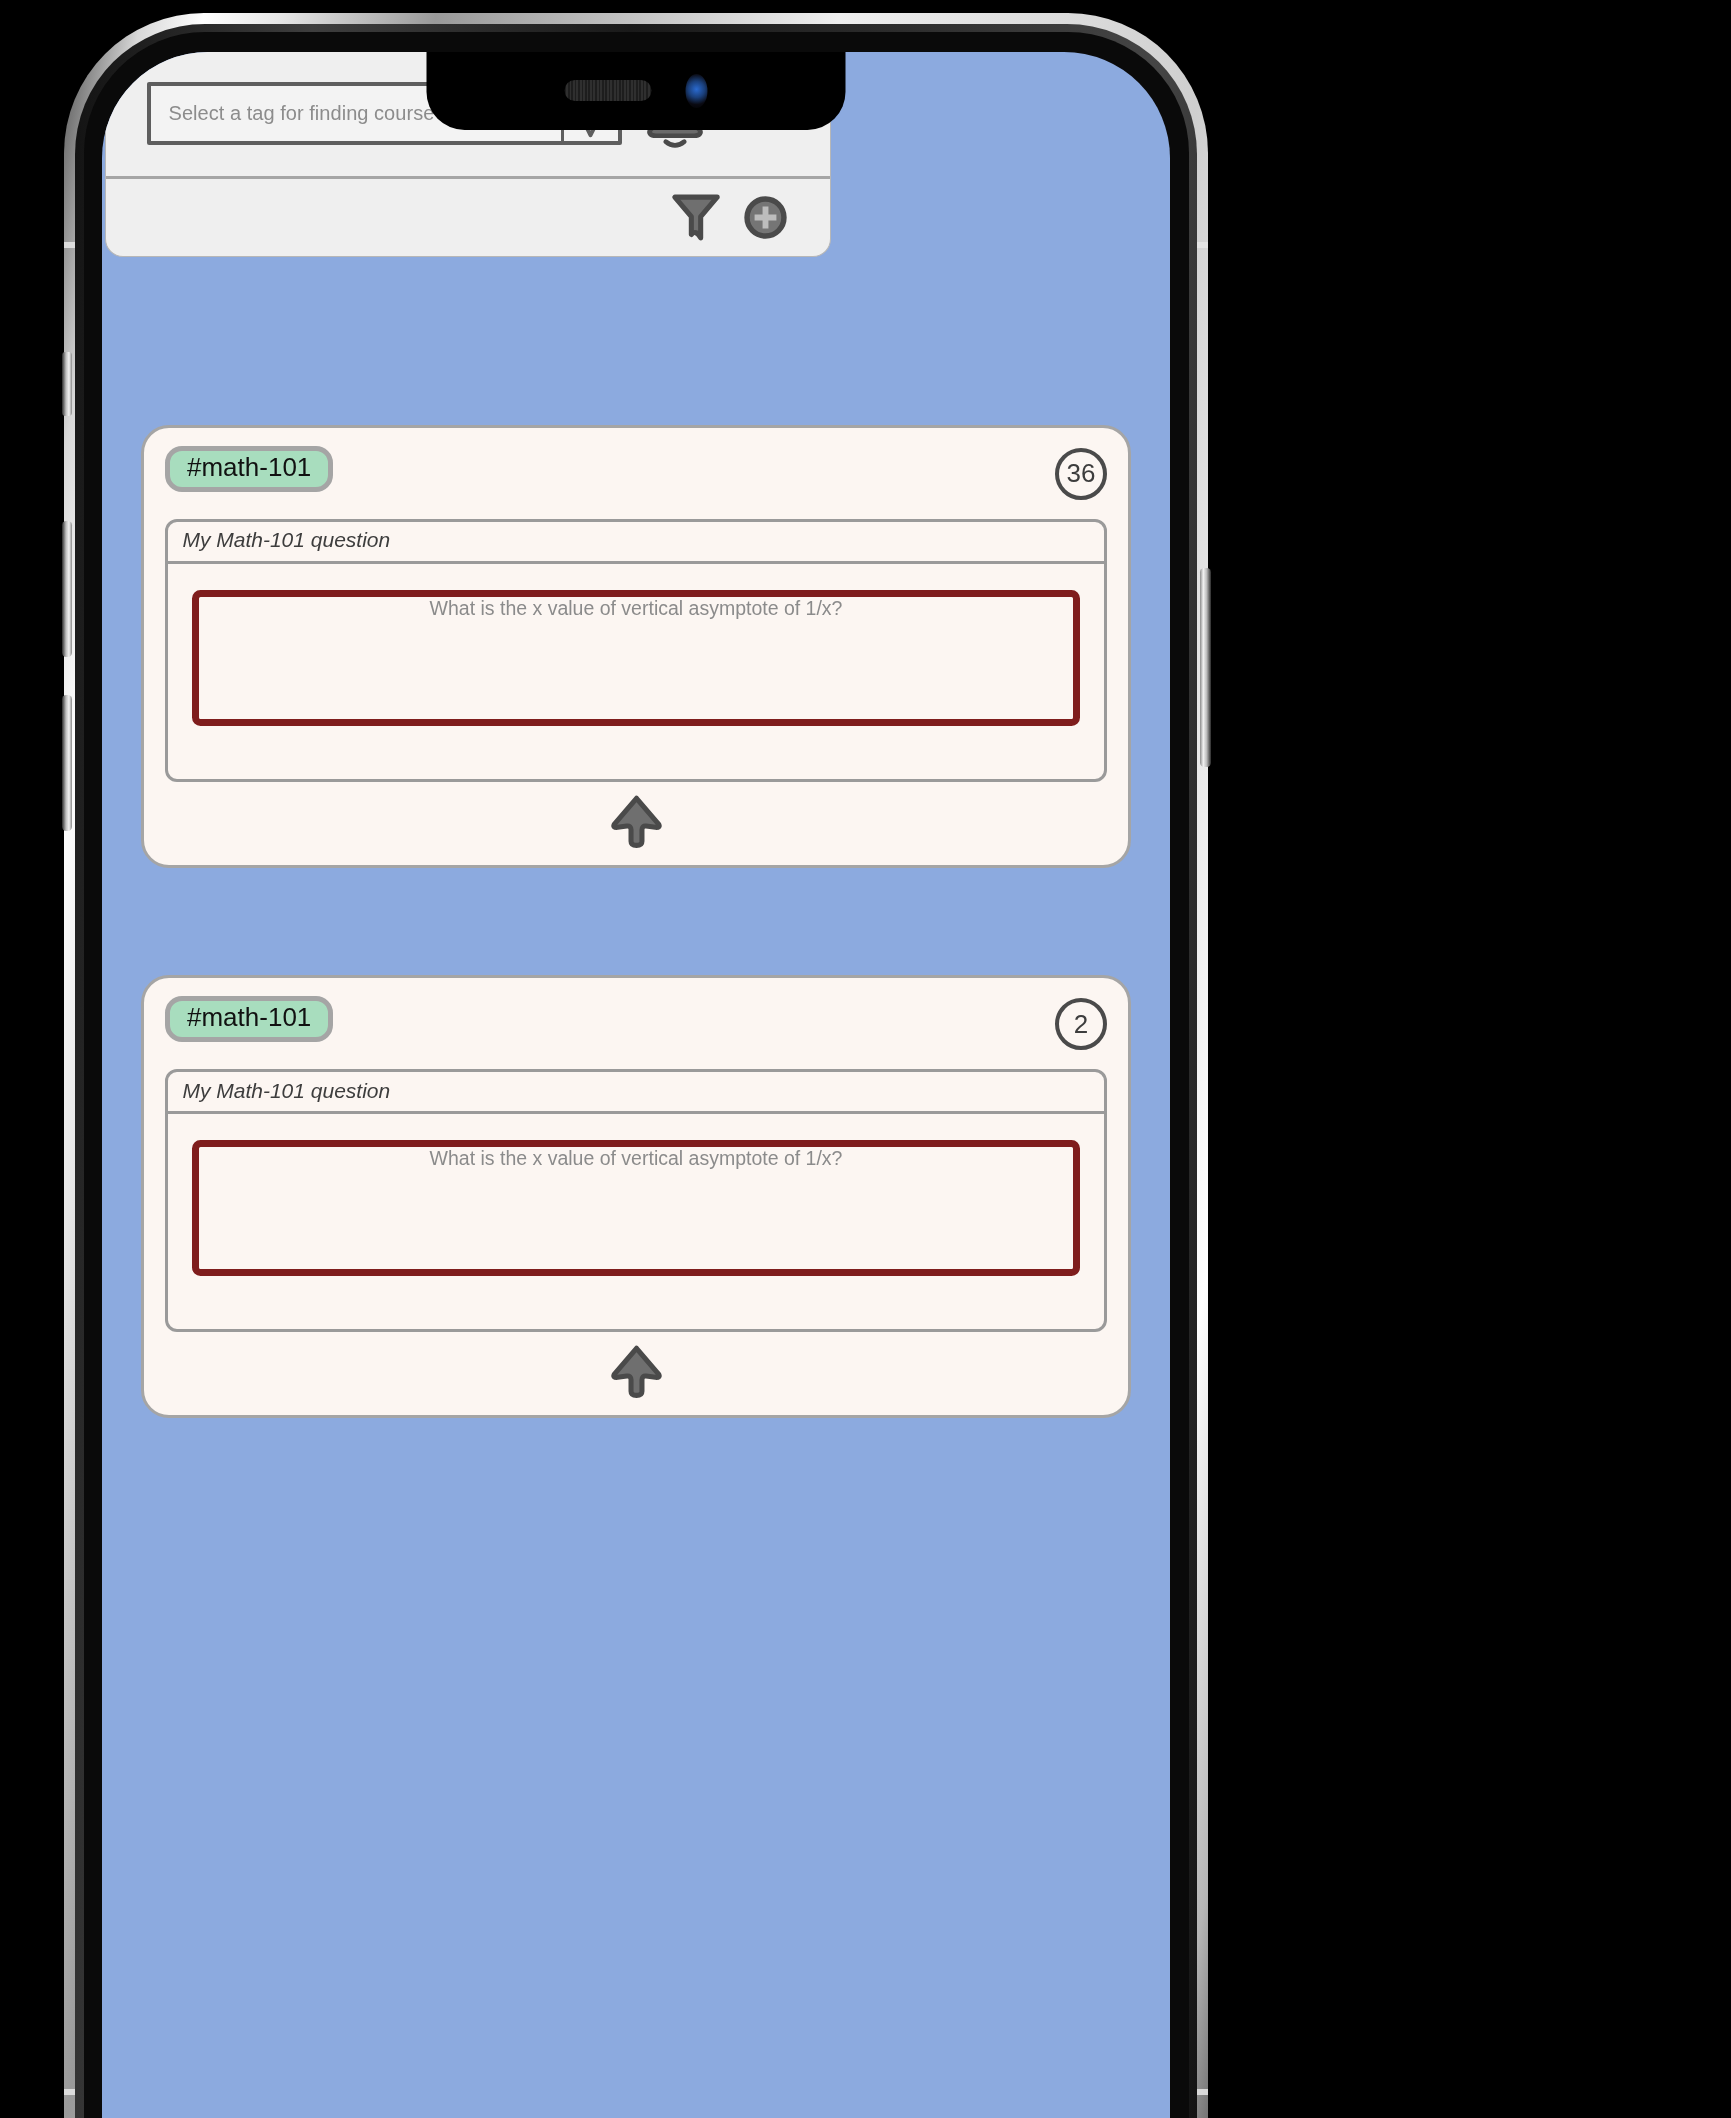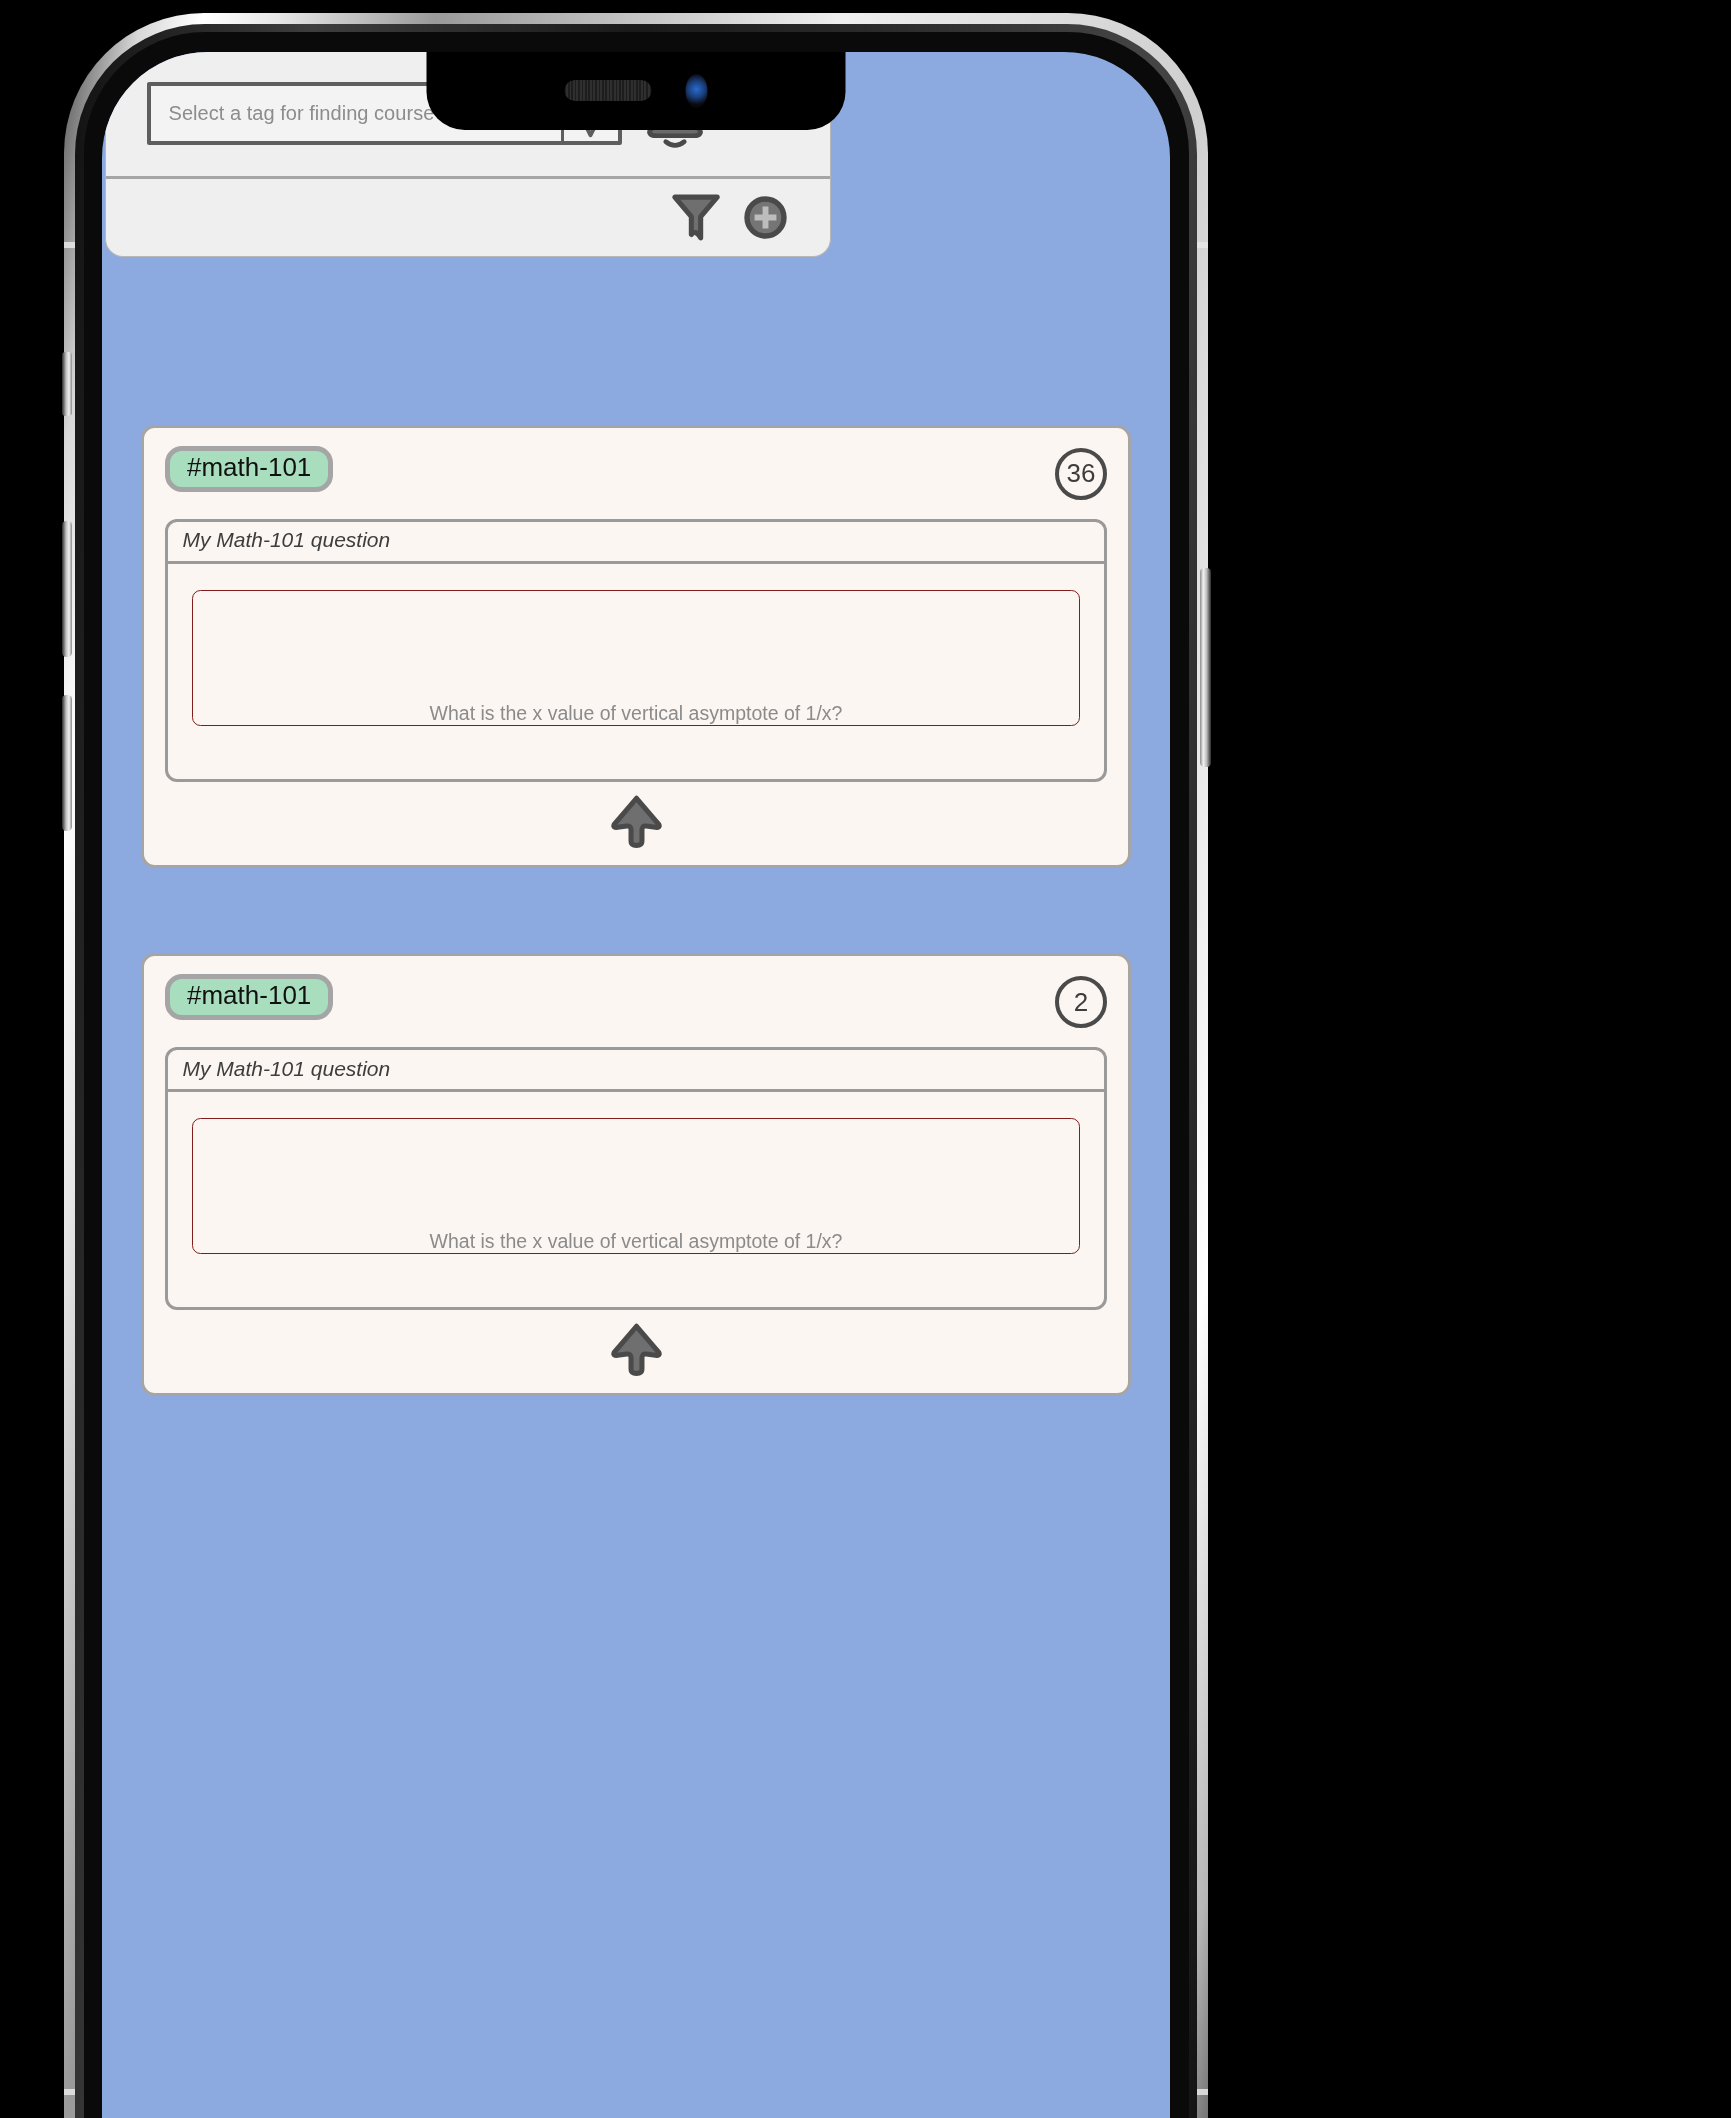--- a/index.html
+++ b/index.html
@@ -171,10 +171,10 @@
     position: relative;
     background: #FCF6F2;
     border: 3.8px solid #a5a5a5;
-    border-radius: 14px;
+    border-radius: 28px;
     box-sizing: border-box;
     padding: 18.6px 21px 17px 21px;
-    margin-bottom: 85px;
+    margin-bottom: 107px;
   }
   .card-top {
     display: flex; align-items: flex-start; justify-content: space-between;

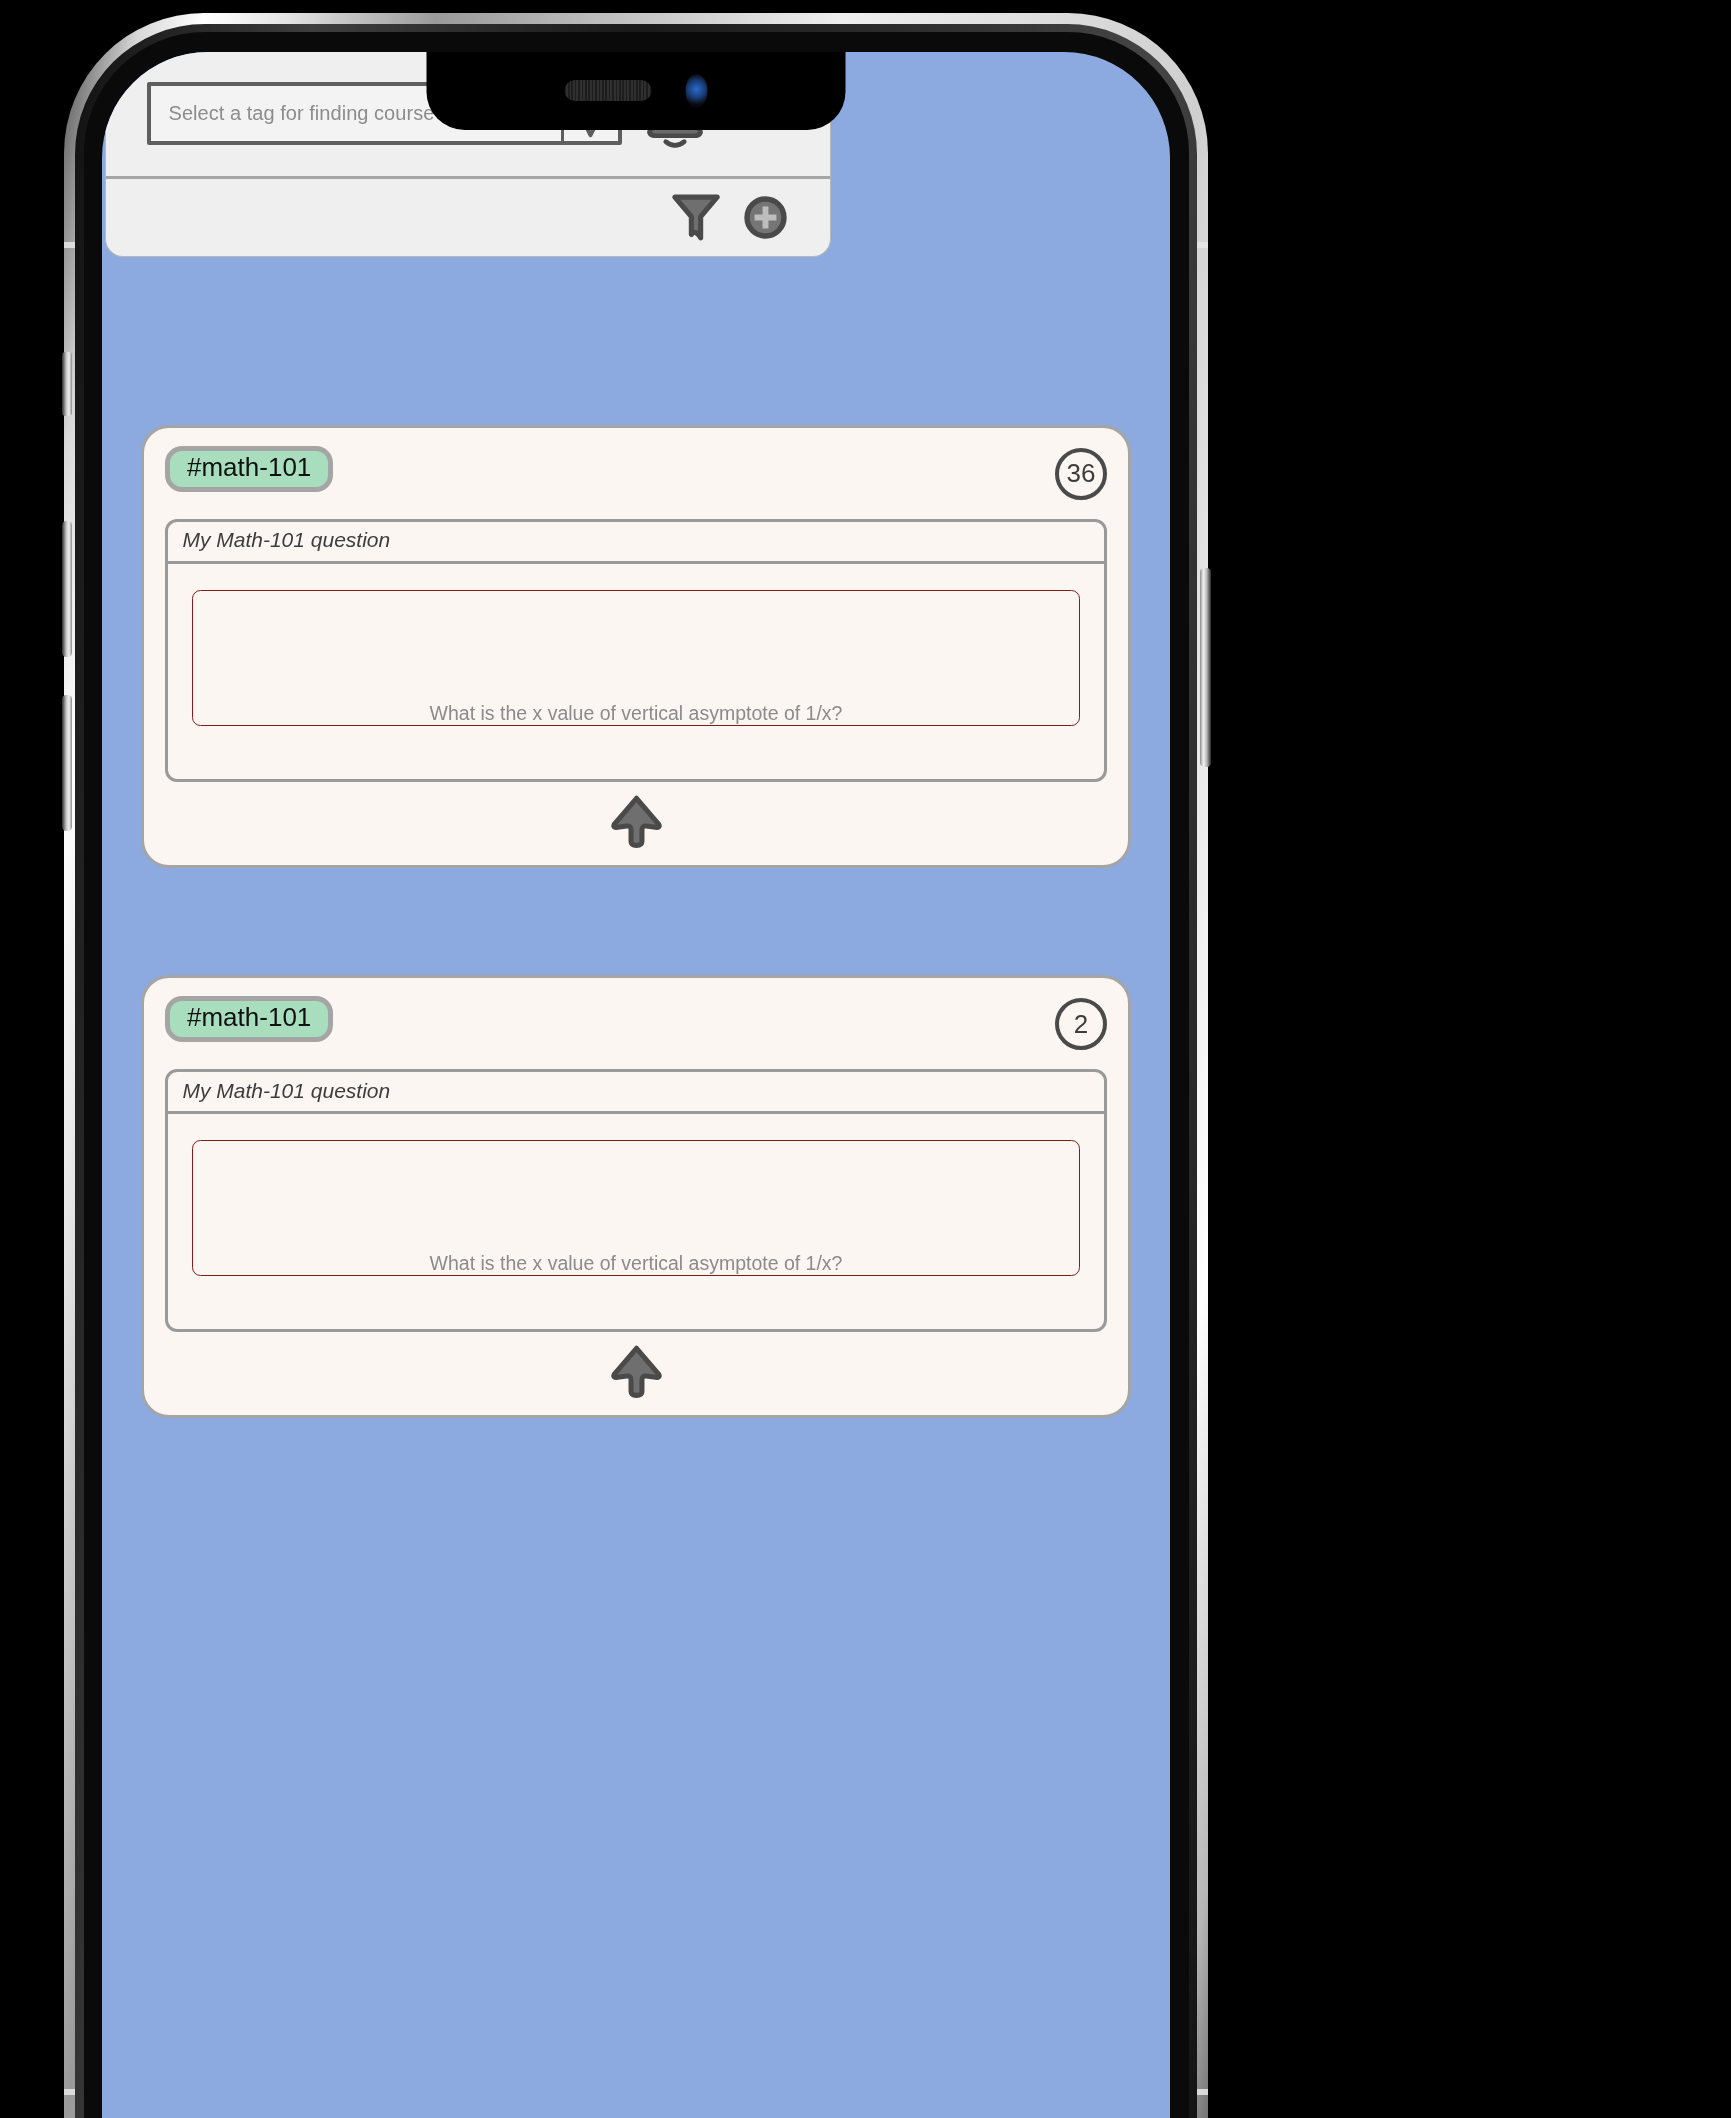--- a/index.html
+++ b/index.html
@@ -222,10 +222,10 @@
     padding: 26px 24px 53px 24px;
   }
   .question-input {
-    border: 1px solid #7f1d1d;
+    border: 7px solid #7f1d1d;
     border-radius: 8.5px;
     height: 136px;
-    display: flex; align-items: flex-end; justify-content: center;
+    display: flex; align-items: flex-start; justify-content: center;
     box-sizing: border-box;
     background: #FCF6F2;
     padding: 0 12.7px;

